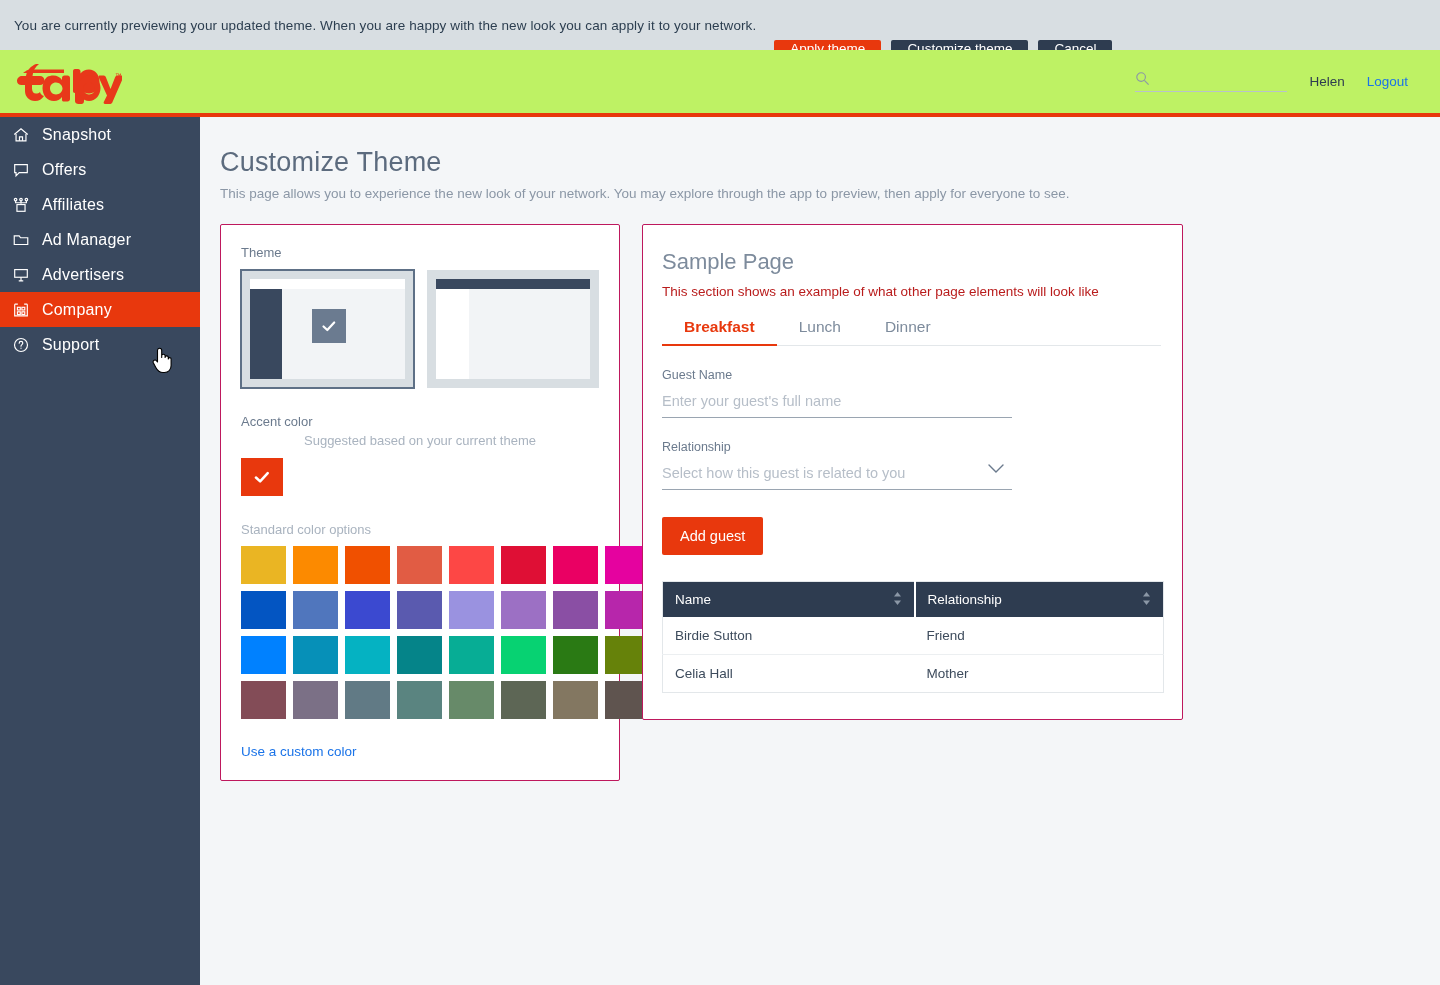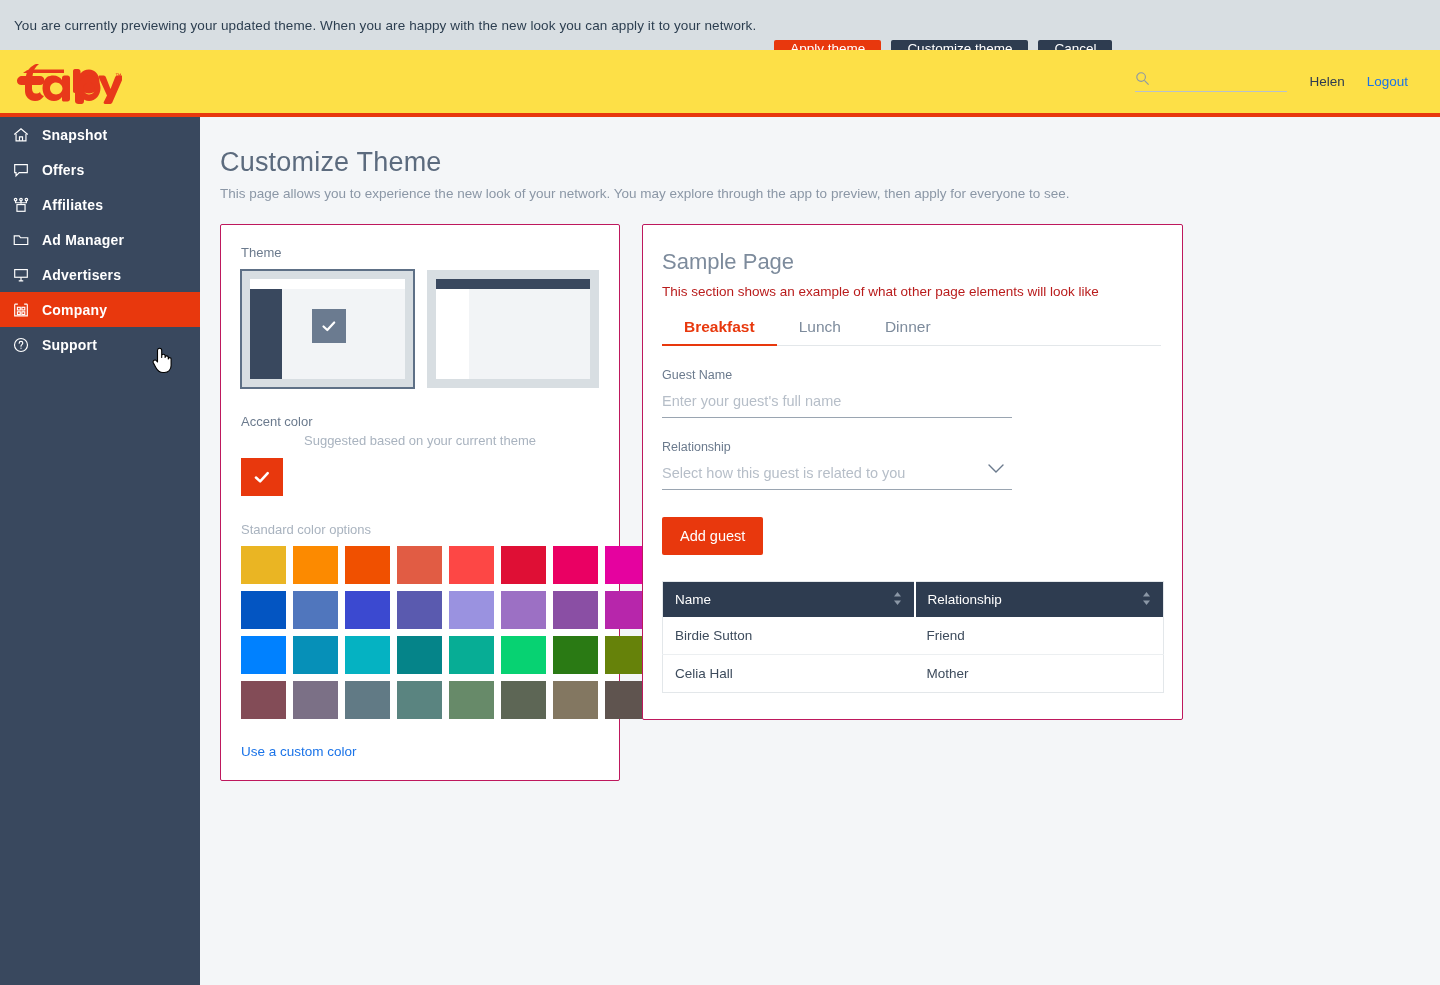--- a/index.html
+++ b/index.html
@@ -42,7 +42,7 @@
   
   .top-header {
     height: 63px;
-    background: #fde047;
+    background: #bef264;
     display: flex;
     align-items: center;
     padding: 0 32px 0 16px;

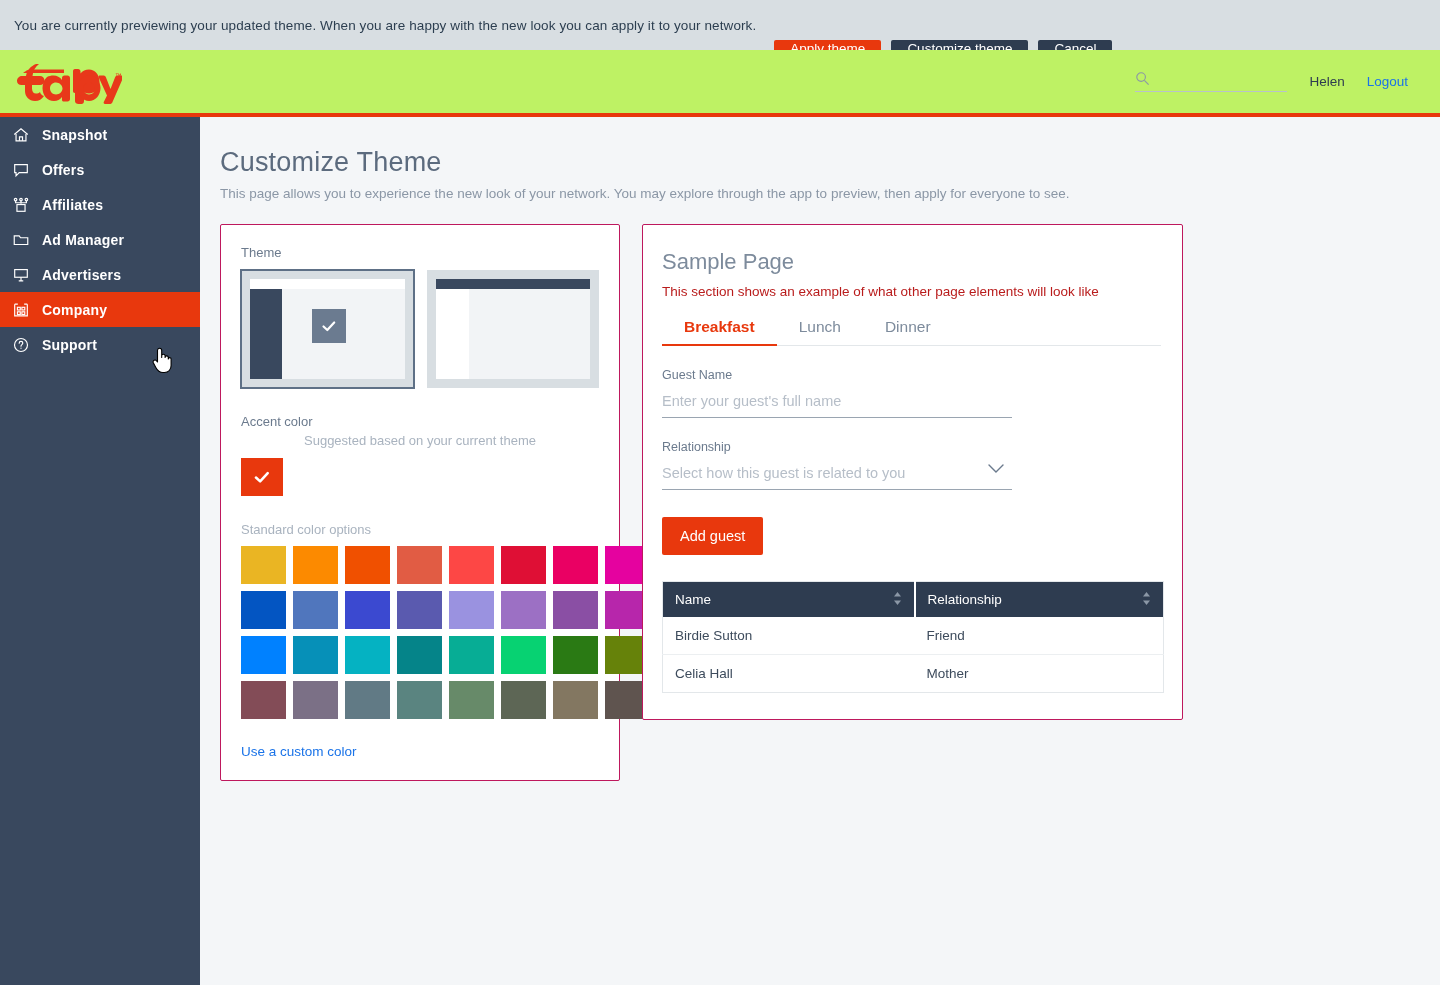--- a/index.html
+++ b/index.html
@@ -95,7 +95,7 @@
     position: relative;
   }
   .nav-item .ico { width: 19px; height: 19px; display:flex; align-items:center; justify-content:center; flex:0 0 19px; }
-  .nav-item .label { font-size: 14px; font-weight: bold; letter-spacing: 0.2px; }
+  .nav-item .label { font-size: 16px; font-weight: normal; letter-spacing: 0.2px; }
   .nav-item.active { background: #e8380d; }
 
   

